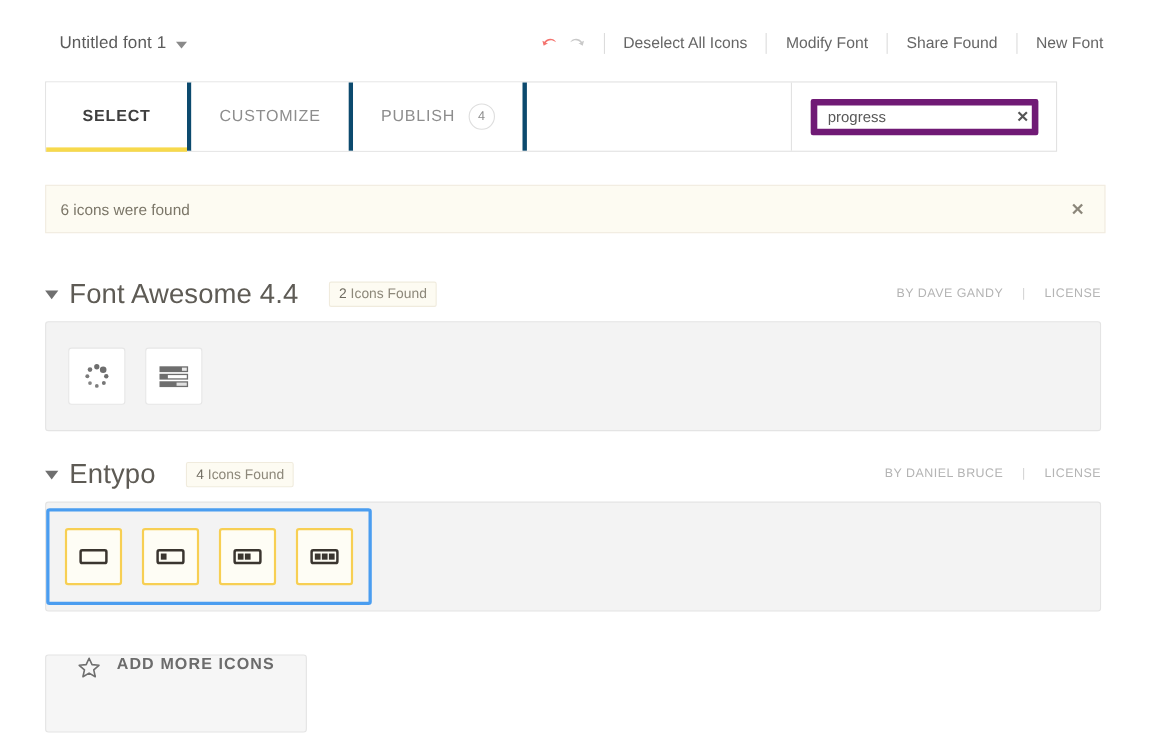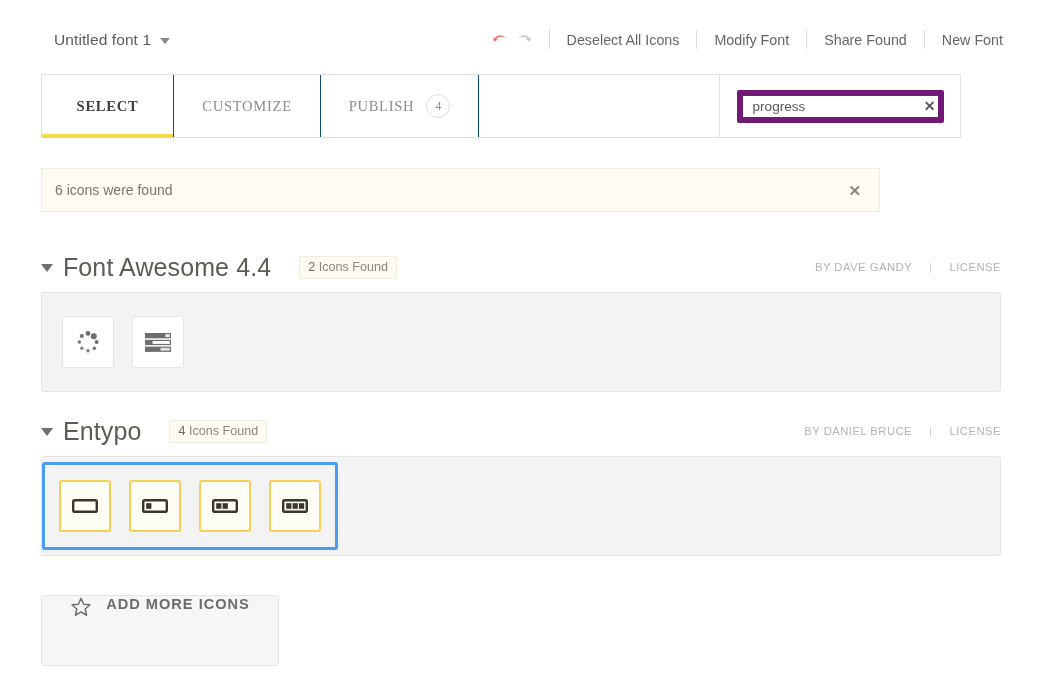--- a/index.html
+++ b/index.html
@@ -54,11 +54,10 @@
   .tab {
     display: flex; align-items: center; justify-content: center;
     gap: 12px;
-    border-right: 1px solid #0c4a6e;
+    border-right: 4px solid #0c4a6e;
     font-size: 14.6px; letter-spacing: .7px;
     color: #8d8d8d; cursor: pointer; position: relative;
     background: #fff;
-    font-family: Liberation Serif, serif;
   }
   .tab.t1 { width: 132px; color: #3f3f3f; font-weight: bold; }
   .tab.t1::after {

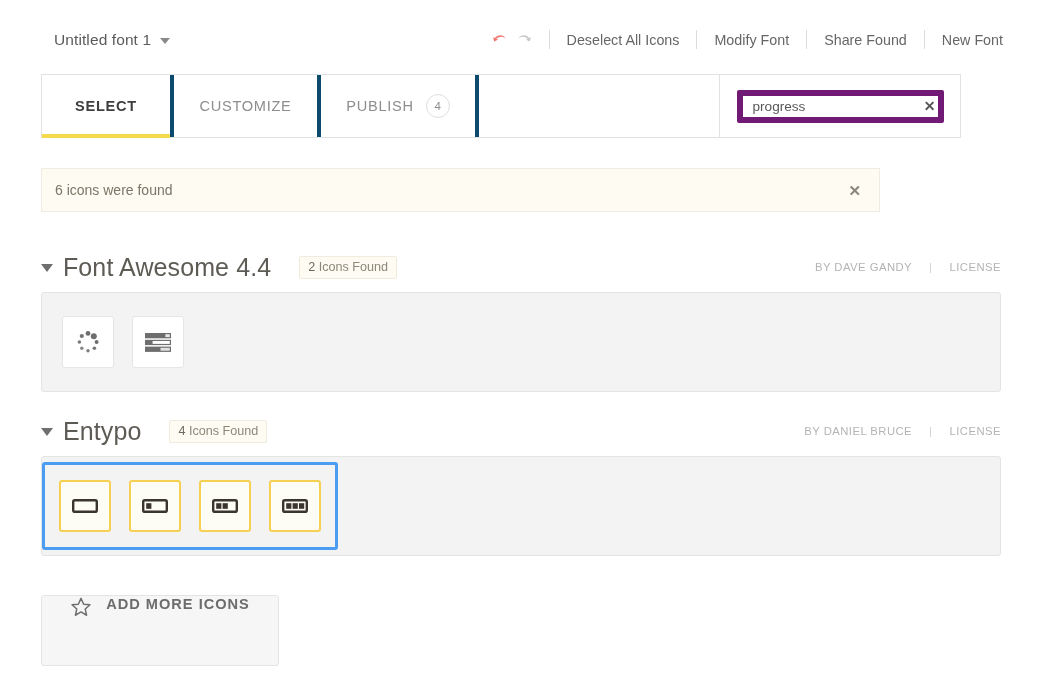--- a/index.html
+++ b/index.html
@@ -96,7 +96,7 @@
   
   .notice {
     position: absolute; left: 41px; top: 168px;
-    width: 839px; height: 44px;
+    width: 964px; height: 44px;
     background: #fdfbf2; border: 1px solid #f1ece0;
     display: flex; align-items: center;
     padding: 0 18px 0 13px;

